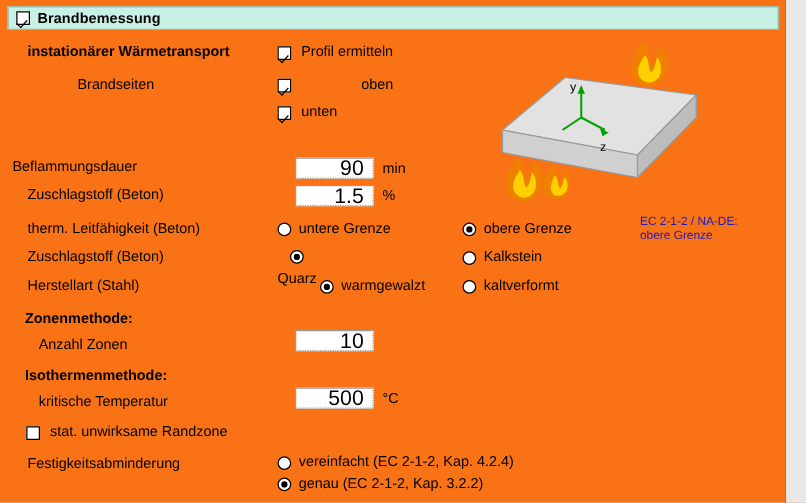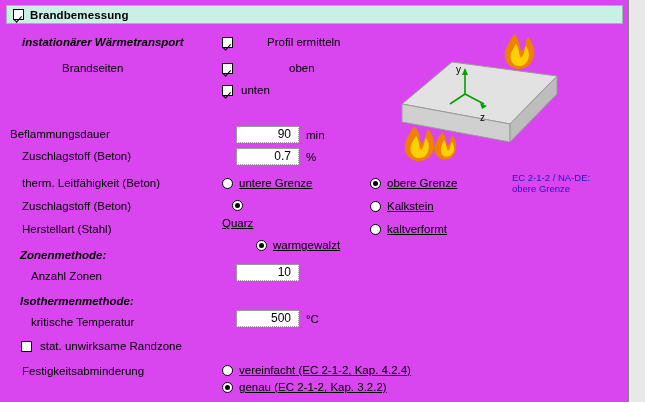--- a/index.html
+++ b/index.html
@@ -14,7 +14,7 @@
   }
   .panel{
     position:absolute;left:0;top:0;width:629px;height:402px;
-    background:#d946ef;
+    background:#f97316;
     border-right:1px solid #808080;
     box-sizing:border-box;
   }

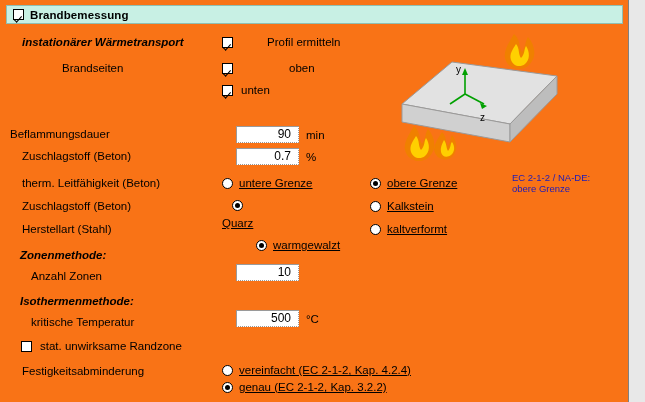--- a/index.html
+++ b/index.html
@@ -56,7 +56,7 @@
   
   .row{position:absolute;display:flex;align-items:center;}
   .lbl{white-space:nowrap;}
-  .bold{font-weight:bold;font-style:italic;}
+  .bold{font-weight:bold;}
   .opt{display:flex;align-items:center;gap:6px;white-space:nowrap;text-decoration:underline;}
   
   .tf{

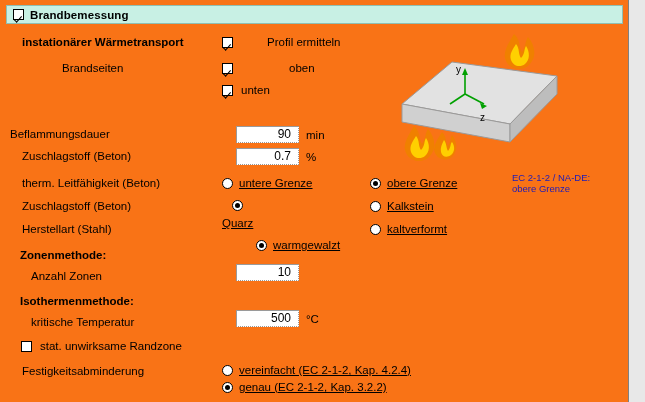--- a/index.html
+++ b/index.html
@@ -94,7 +94,7 @@
   <div class="row" style="left:22px;top:36px;">
     <span class="lbl bold">instationärer Wärmetransport</span>
   </div>
-  <div class="row" style="left:222px;top:36px;gap:26px;">
+  <div class="row" style="left:222px;top:36px;">
     <span class="cb checked"></span>
     <span class="lbl" style="margin-left:8px;">Profil ermitteln</span>
   </div>

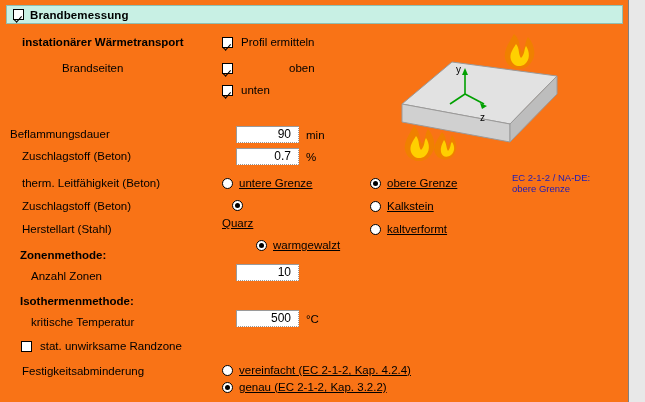--- a/index.html
+++ b/index.html
@@ -68,7 +68,7 @@
     height:17px;line-height:15px;
     text-align:right;
     padding-right:7px;
-    font-size:12px;
+    font-size:17px;
     font-family:"Liberation Sans", sans-serif;
   }
   .unit{margin-left:7px;}

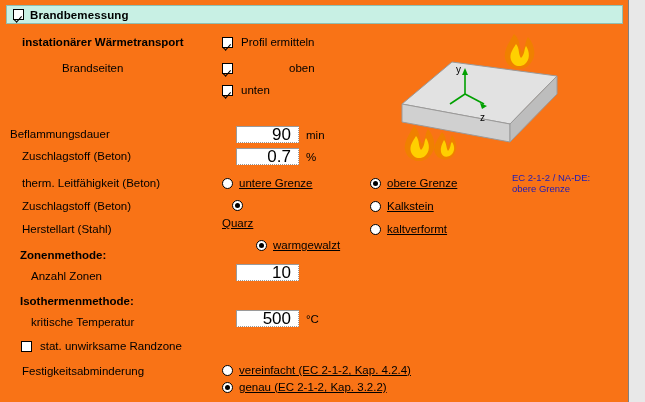--- a/index.html
+++ b/index.html
@@ -159,7 +159,7 @@
     <span class="lbl">Zuschlagstoff (Beton)</span>
   </div>
   <div class="row" style="left:236px;top:148px;">
-    <div class="tf" style="width:63px;">0.7</div>
+    <div class="tf" style="width:63px;">1.5</div>
     <span class="unit">%</span>
   </div>
 

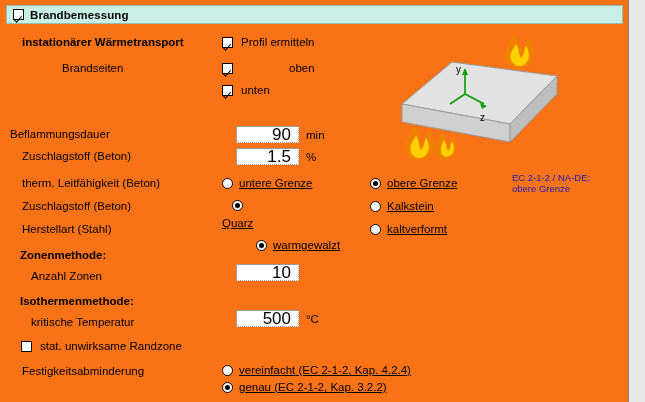--- a/index.html
+++ b/index.html
@@ -57,7 +57,7 @@
   .row{position:absolute;display:flex;align-items:center;}
   .lbl{white-space:nowrap;}
   .bold{font-weight:bold;}
-  .opt{display:flex;align-items:center;gap:6px;white-space:nowrap;text-decoration:underline;}
+  .opt{display:flex;align-items:center;gap:6px;white-space:nowrap;}
   
   .tf{
     background:#ffffff;

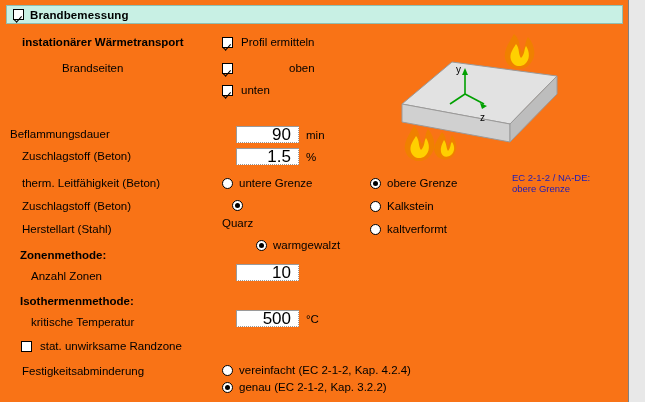--- a/index.html
+++ b/index.html
@@ -190,7 +190,7 @@
   <div class="row" style="left:22px;top:223px;">
     <span class="lbl">Herstellart (Stahl)</span>
   </div>
-  <div class="row opt" style="left:222px;top:239px;padding-left:34px;">
+  <div class="row opt" style="left:222px;top:223px;padding-left:34px;">
     <span class="rb checked"></span>
     <span class="lbl">warmgewalzt</span>
   </div>

